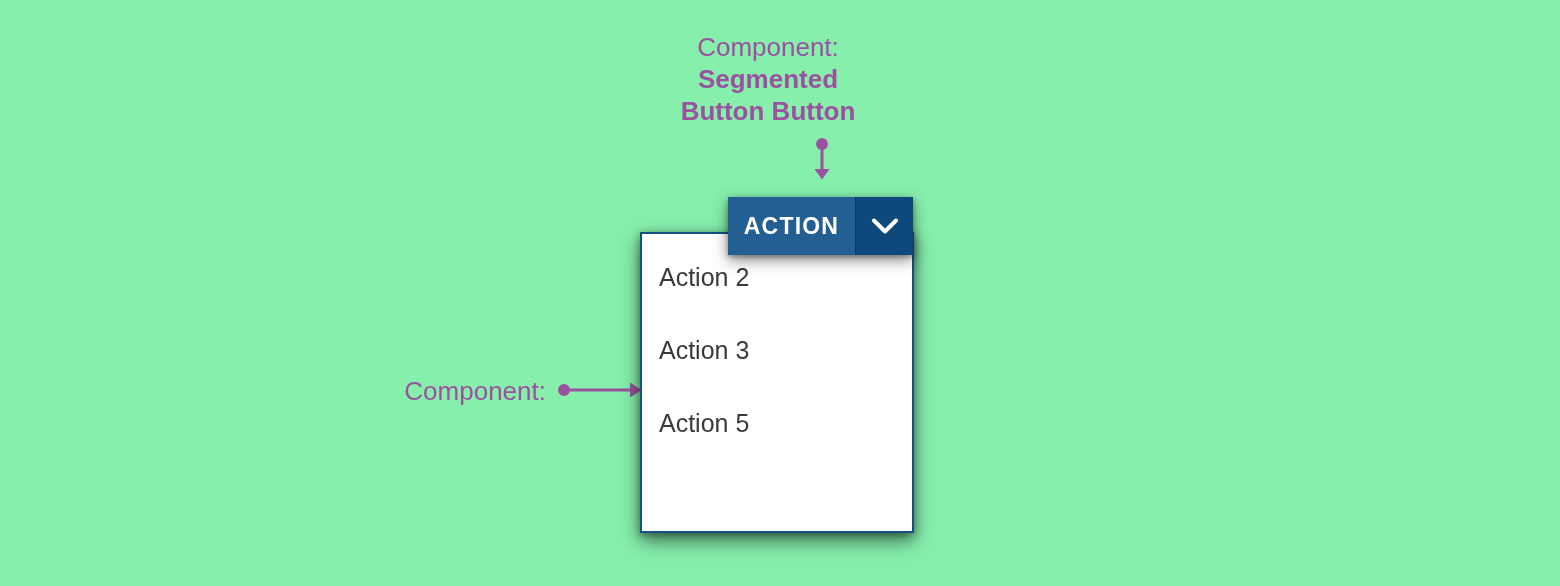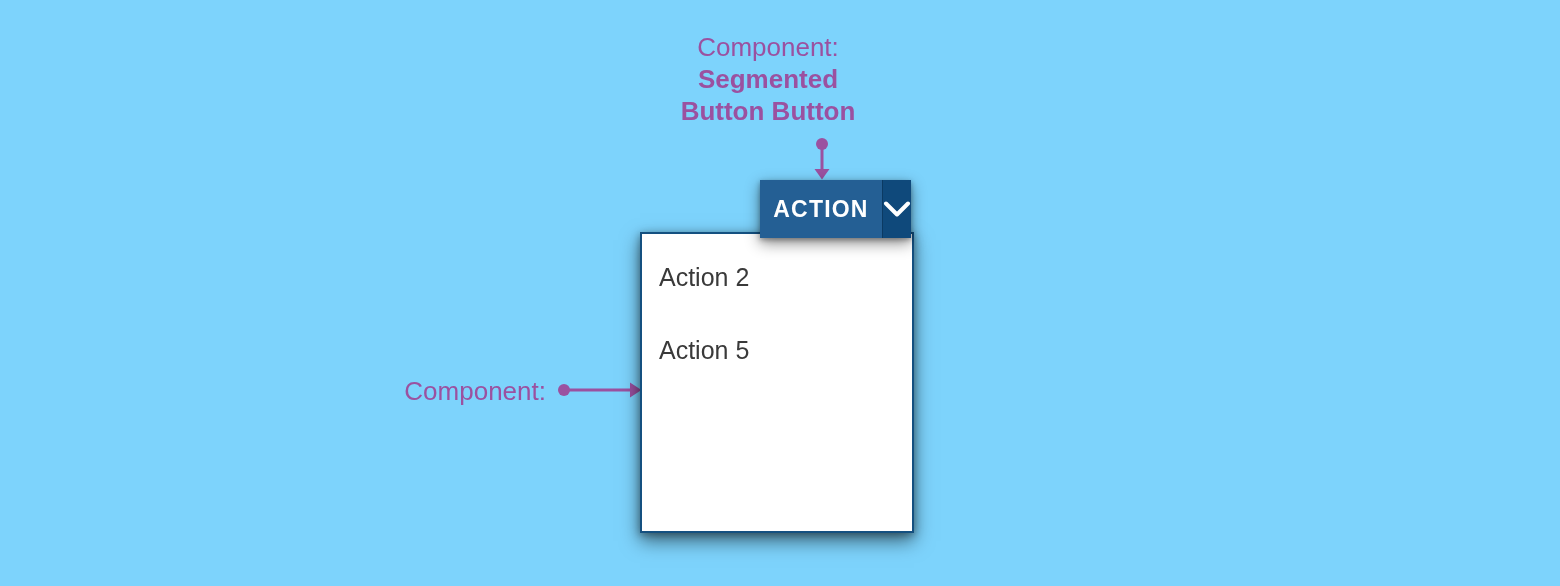--- a/index.html
+++ b/index.html
@@ -12,7 +12,7 @@
     position: relative;
     width: 1560px;
     height: 586px;
-    background: #7dd3fc;
+    background: #86efac;
     overflow: hidden;
   }
 

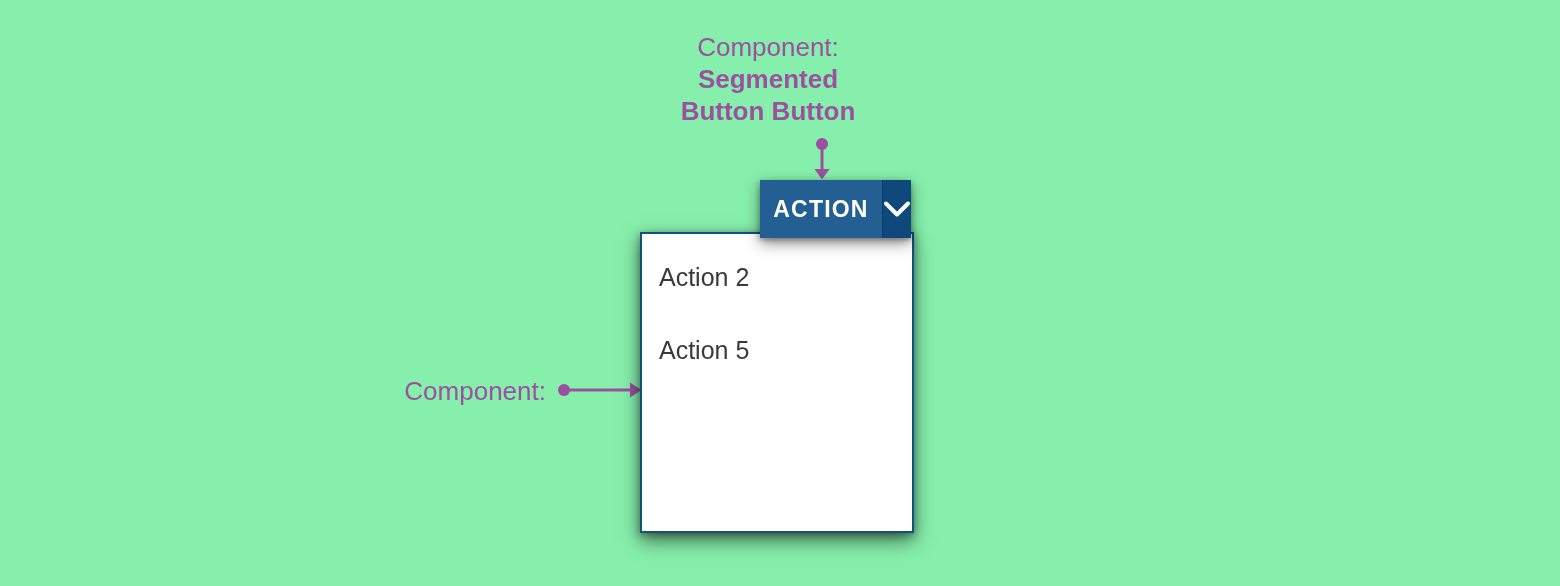--- a/index.html
+++ b/index.html
@@ -44,13 +44,12 @@
   .segmented-button {
     position: absolute;
     left: 728px;
-    top: 180px;
-    width: 151px;
+    top: 197px;
+    width: 185px;
     height: 58px;
     display: flex;
     z-index: 3;
     box-shadow: 0 5px 14px rgba(0,0,0,0.45), 0 2px 5px rgba(0,0,0,0.30);
-    margin-left: 32px;
   }
   .seg-action {
     width: 127px;

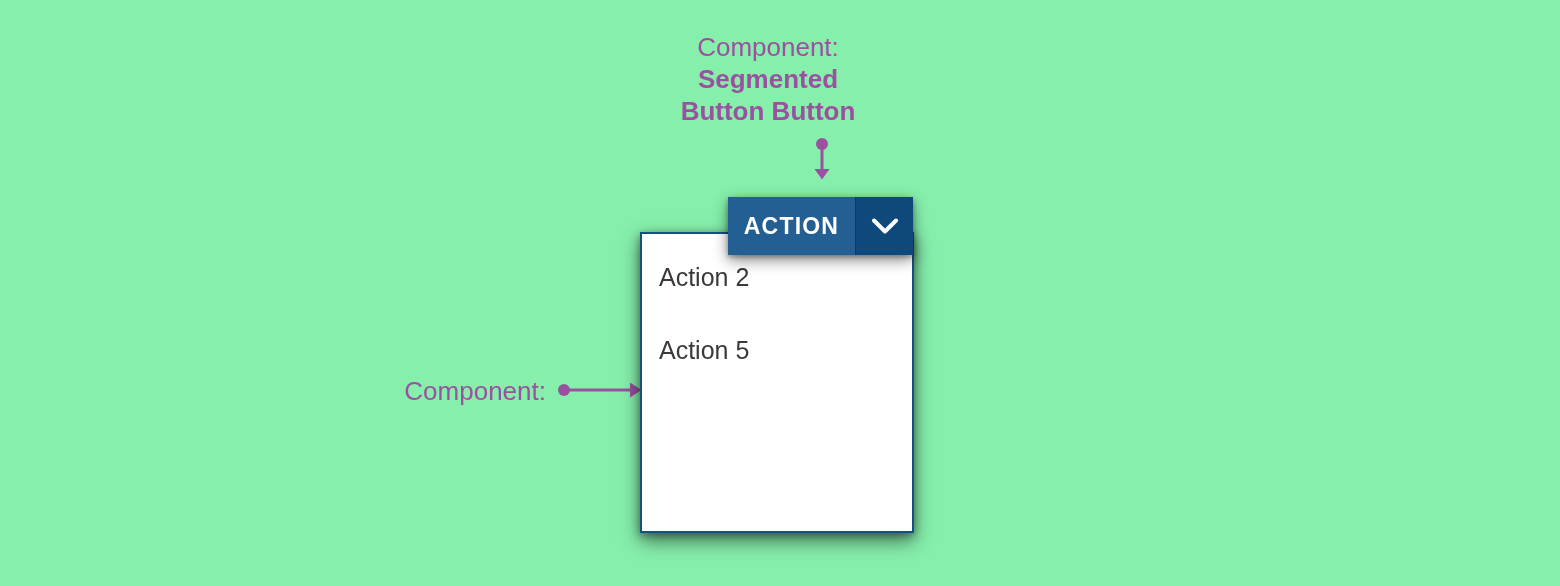--- a/index.html
+++ b/index.html
@@ -144,6 +144,7 @@
 
   <div class="dropdown-menu">
     <div class="menu-item">Action 2</div>
+    <div class="menu-item">Action 3</div>
     <div class="menu-item">Action 5</div>
   </div>
 

